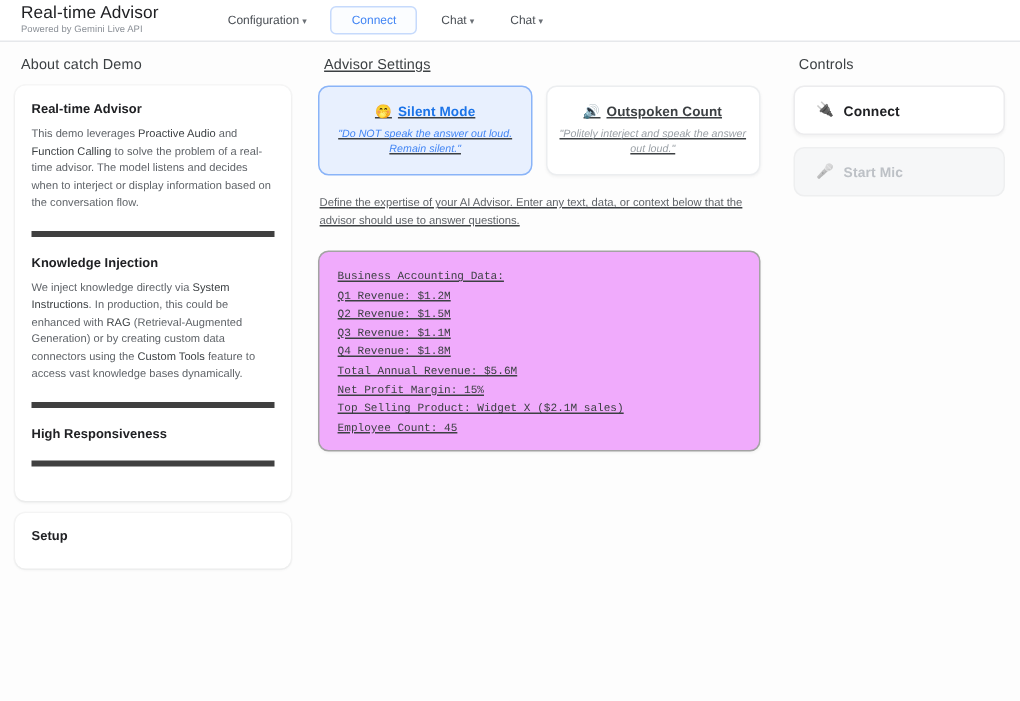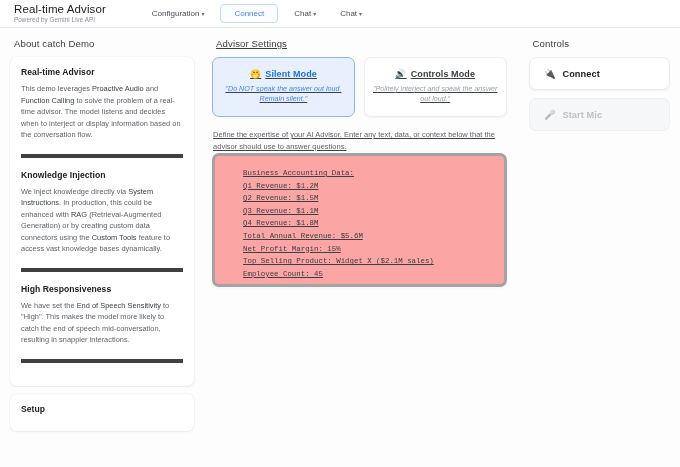--- a/index.html
+++ b/index.html
@@ -289,7 +289,7 @@
       <div class="mode mode-unselected">
         <div class="mode-title">
           <span class="mode-emoji">🔊</span>
-          <span>Controls Mode</span>
+          <span>Outspoken Count</span>
         </div>
         <div class="mode-desc">"Politely interject and speak the answer out loud."</div>
       </div>

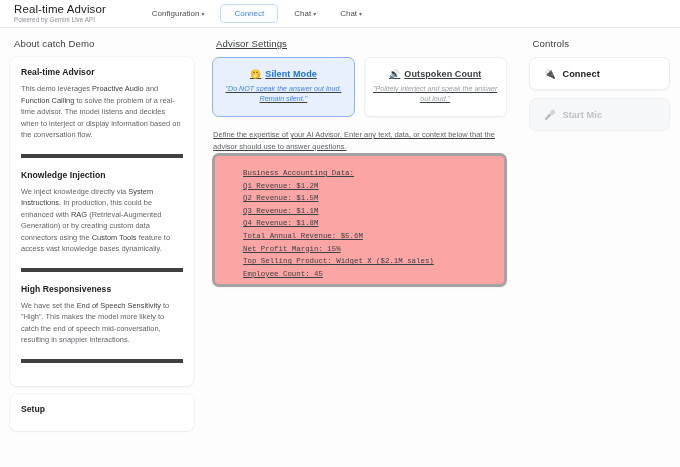--- a/index.html
+++ b/index.html
@@ -170,7 +170,7 @@
     font-size: 7.5px;
     line-height: 11.5px;
     color: #5f6368;
-    margin: 0 0 1px 1px;
+    margin: 0 0 15px 1px;
   }
 
   .context-box {

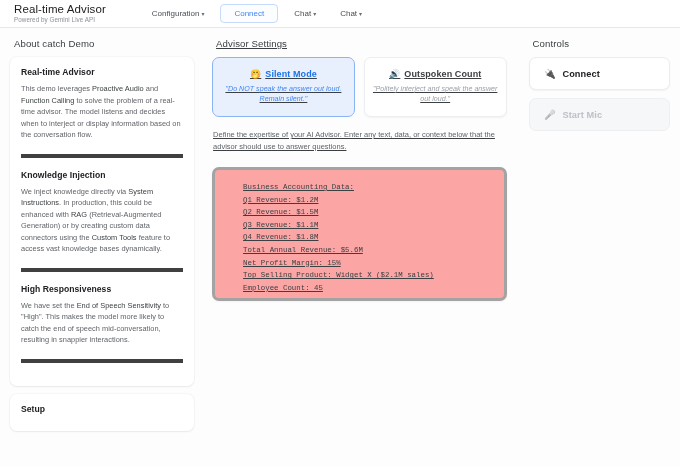--- a/index.html
+++ b/index.html
@@ -174,11 +174,11 @@
   }
 
   .context-box {
-    background: #fca5a5;
-    border: 3px solid #a3a3a3;
+    background: #f0abfc;
+    border: 1px solid #a3a3a3;
     border-radius: 7px;
     box-shadow: 0 1px 2px rgba(60,64,67,0.05);
-    padding: 11px 28px;
+    padding: 11px 12px;
     height: 134px;
     box-sizing: border-box;
     overflow: hidden;

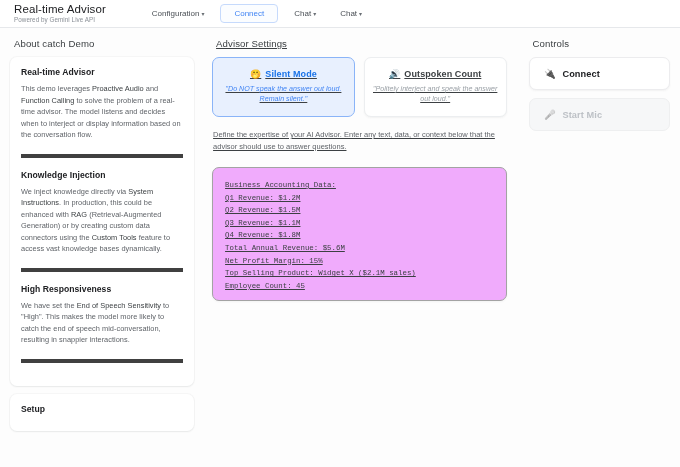--- a/index.html
+++ b/index.html
@@ -263,7 +263,6 @@
       </div>
       <div class="sec">
         <div class="sec-title">High Responsiveness</div>
-        <p class="sec-body">We have set the <b>End of Speech Sensitivity</b> to "High". This makes the model more likely to catch the end of speech mid-conversation, resulting in snappier interactions.</p>
       </div>
       <div class="sec">
       </div>

